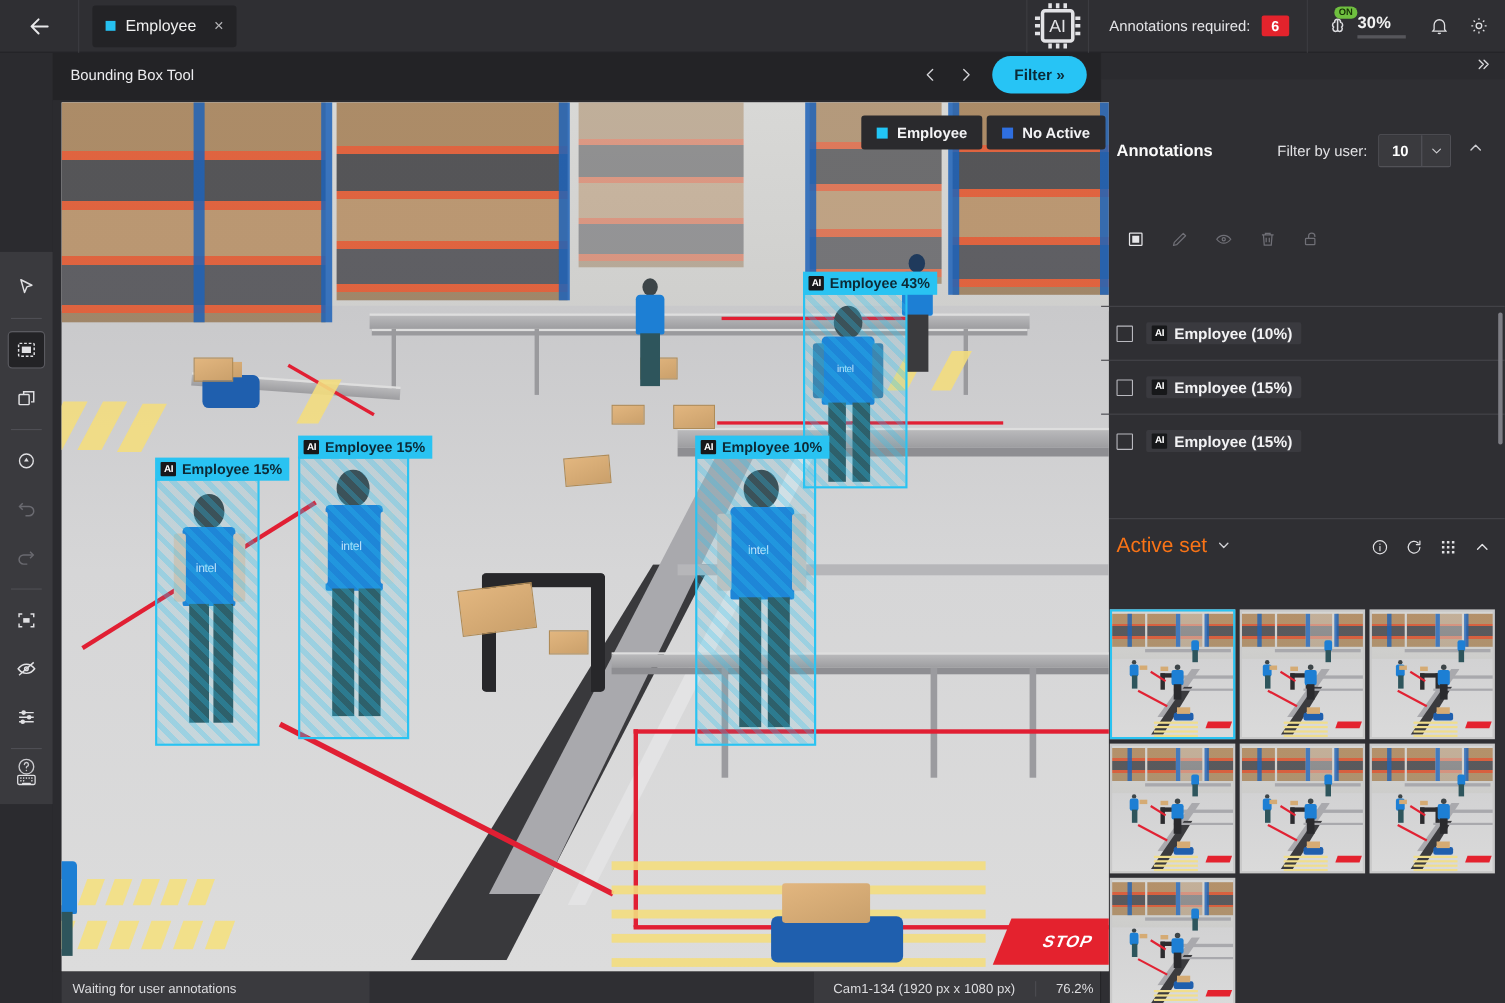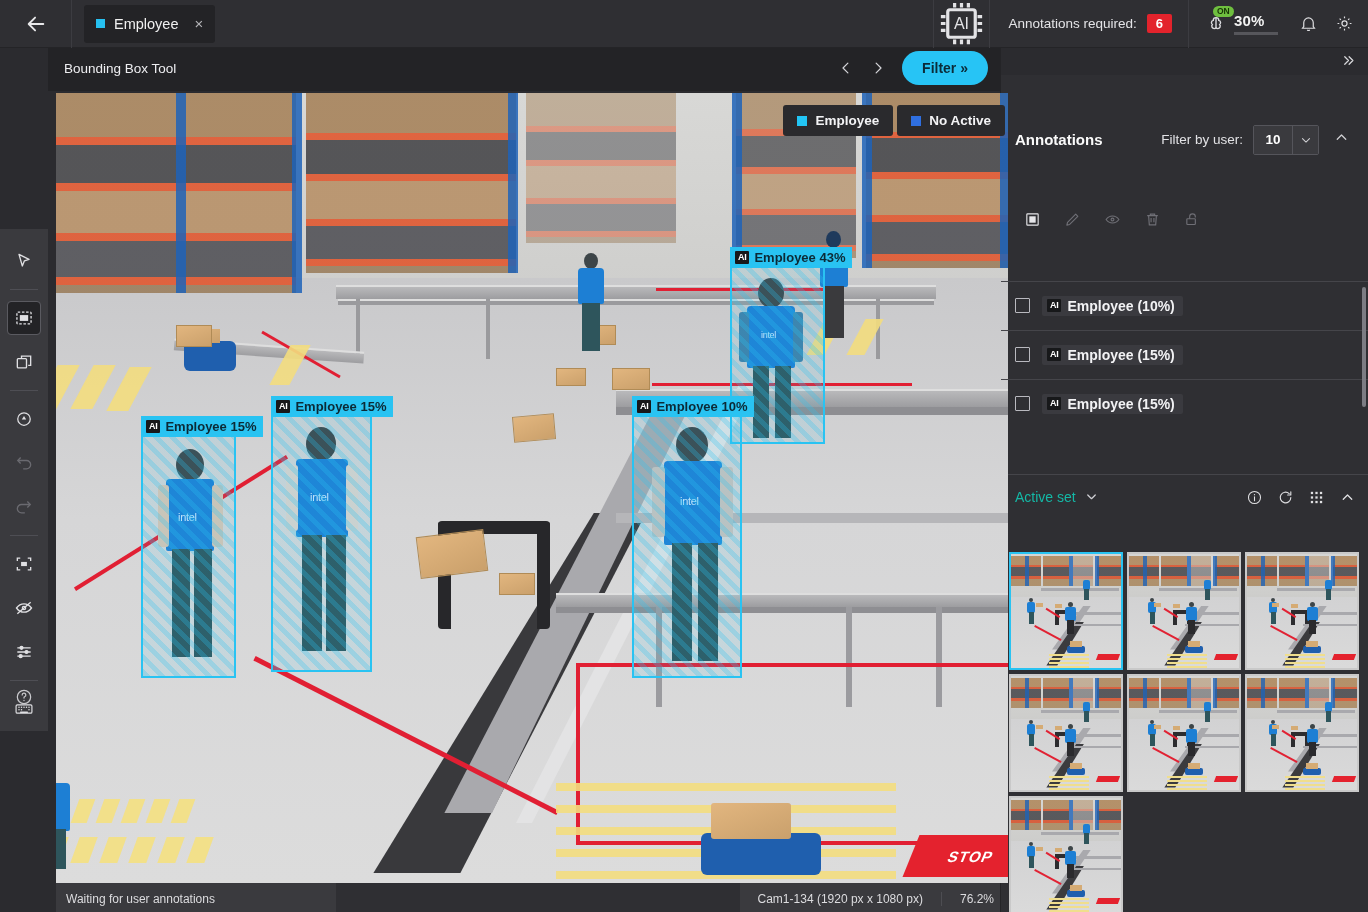--- a/index.html
+++ b/index.html
@@ -256,7 +256,7 @@
     display: flex; align-items: center; padding: 14px 12px 10px 14px; gap: 8px;
     border-top: 1px solid #45454a; margin-top: 10px;
   }
-  .set-head .t { font-size: 14px; color: #14b8a6; }
+  .set-head .t { font-size: 19px; color: #f97316; }
   .set-head .chev { color: #cfcfd3; font-size: 11px; }
   .set-head .acts { margin-left: auto; display: flex; align-items: center; gap: 14px; }
   .set-head .acts .a { cursor: pointer; color: #e0e0e3; display:flex; }

